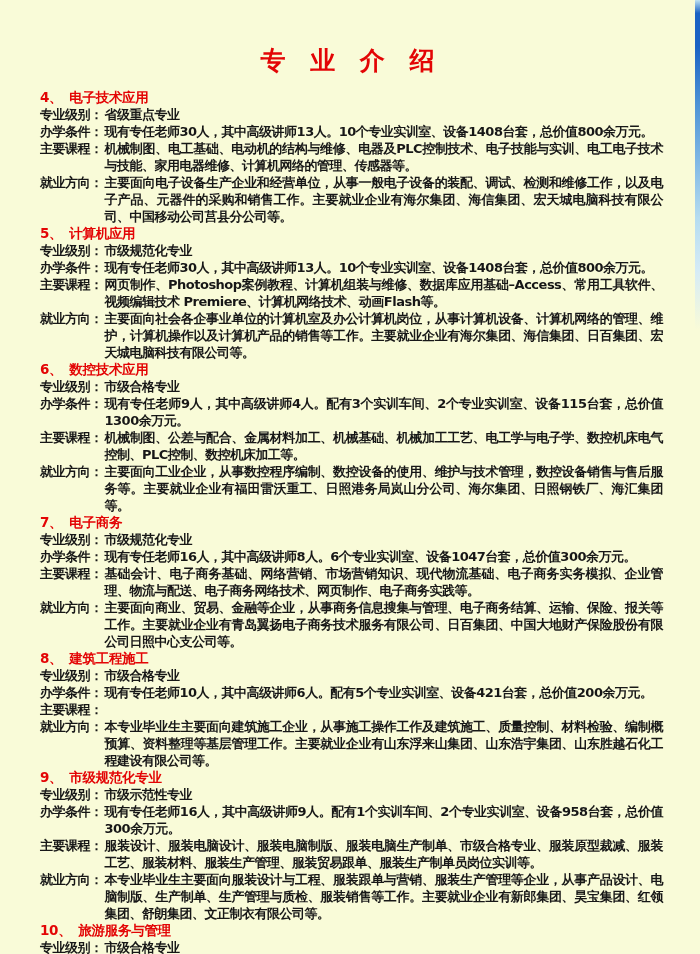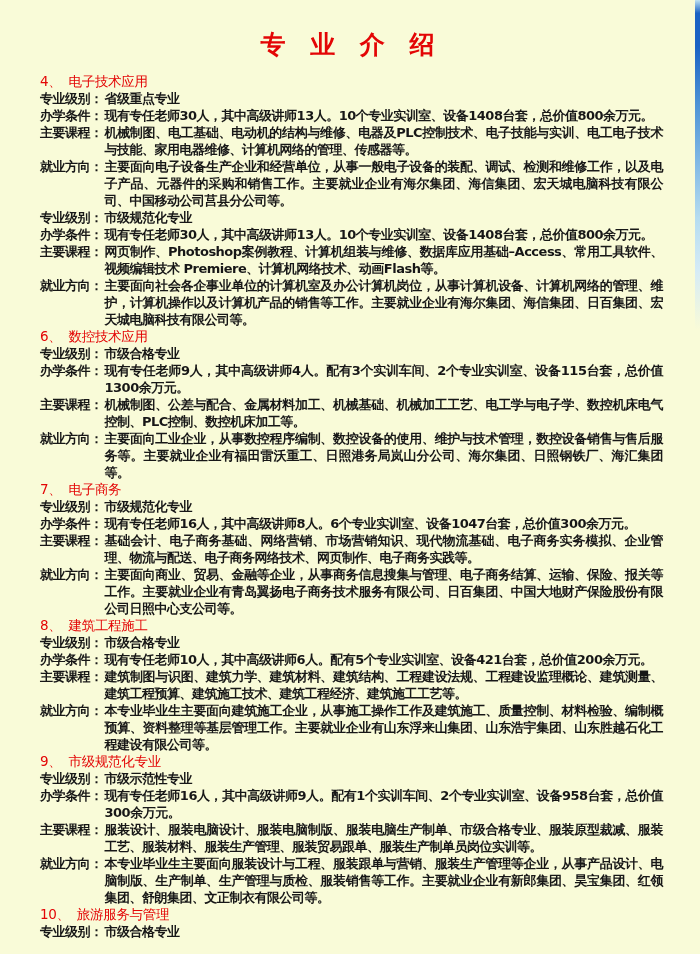--- a/index.html
+++ b/index.html
@@ -24,7 +24,7 @@
     box-sizing:border-box;
   }
   .doc-title{
-    margin:0 0 13px 0;
+    margin:16px 0 13px 0;
     text-align:center;
     color:var(--red);
     font-size:25px;

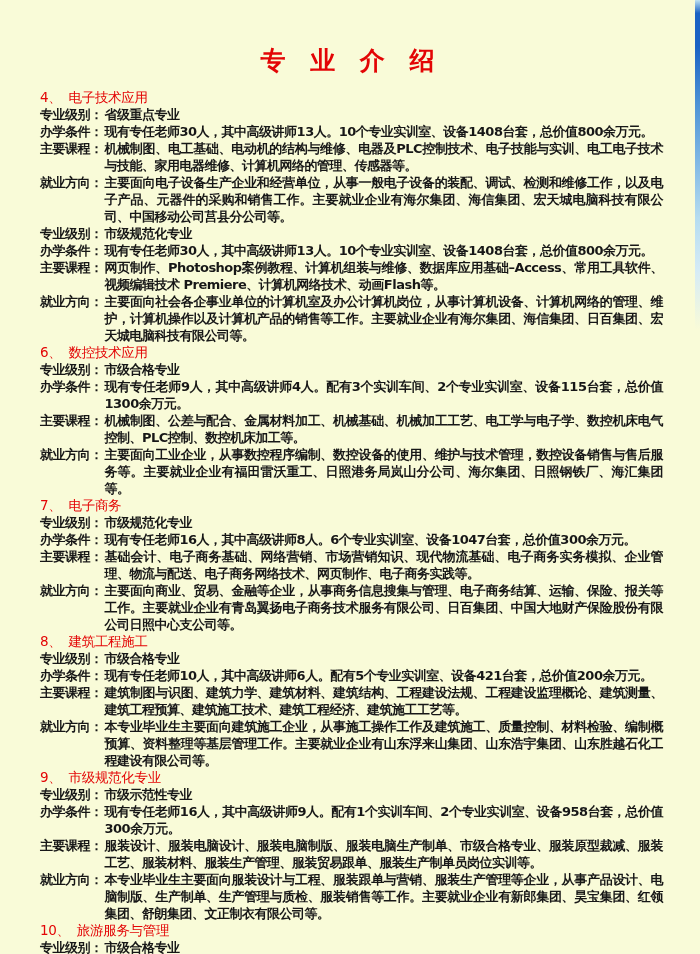--- a/index.html
+++ b/index.html
@@ -39,7 +39,7 @@
     color:var(--red);
     font-size:13.5px;
     line-height:17px;
-    font-weight:normal;
+    font-weight:bold;
     letter-spacing:-0.3px;
   }
   .sec-num{margin-right:7px;}

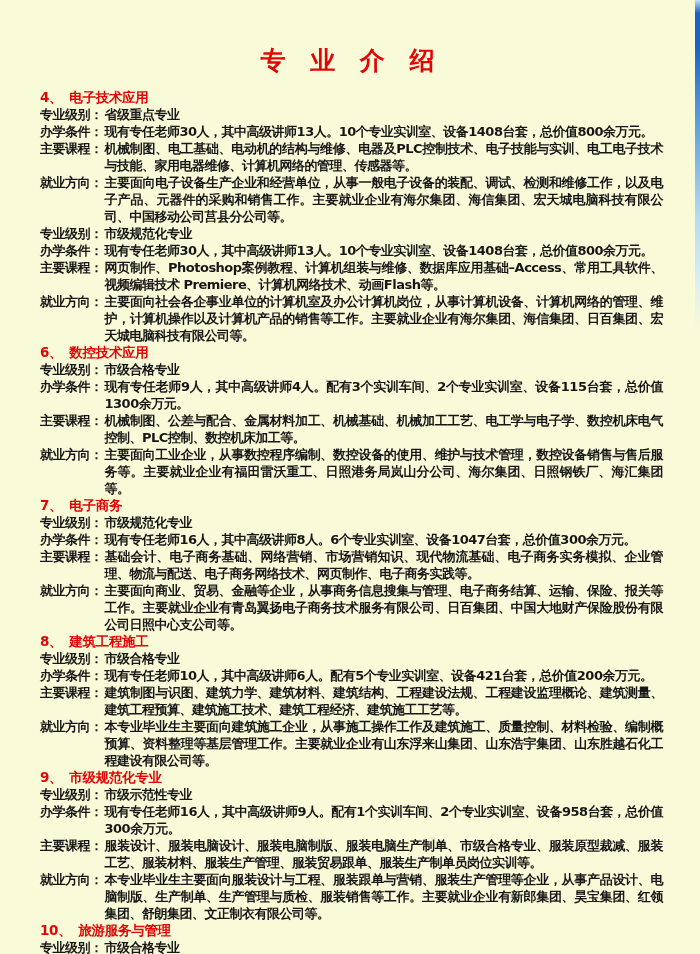--- a/index.html
+++ b/index.html
@@ -103,6 +103,7 @@
   </section>
 
   <section class="major">
+    <h2 class="sec-head"><span class="sec-num">5、</span><span class="sec-name">计算机应用</span></h2>
     <div class="row">
       <span class="lbl">专业级别：</span>
       <span class="val">市级规范化专业</span>

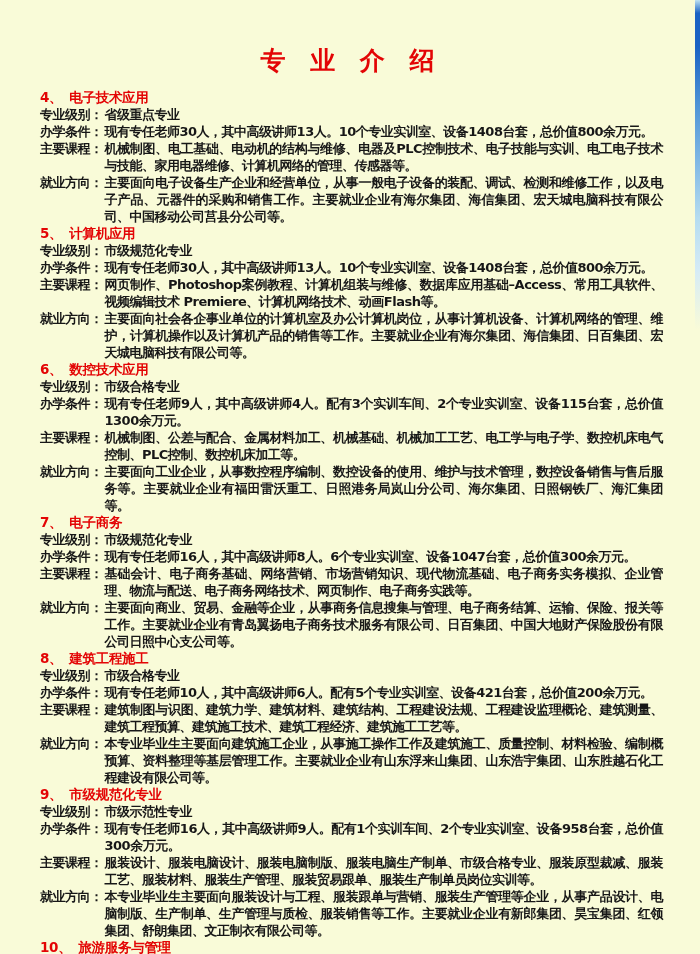--- a/index.html
+++ b/index.html
@@ -174,7 +174,6 @@
     </div>
     <div class="row">
       <span class="lbl">主要课程：</span>
-      <span class="val">建筑制图与识图、建筑力学、建筑材料、建筑结构、工程建设法规、工程建设监理概论、建筑测量、建筑工程预算、建筑施工技术、建筑工程经济、建筑施工工艺等。</span>
     </div>
     <div class="row">
       <span class="lbl">就业方向：</span>

